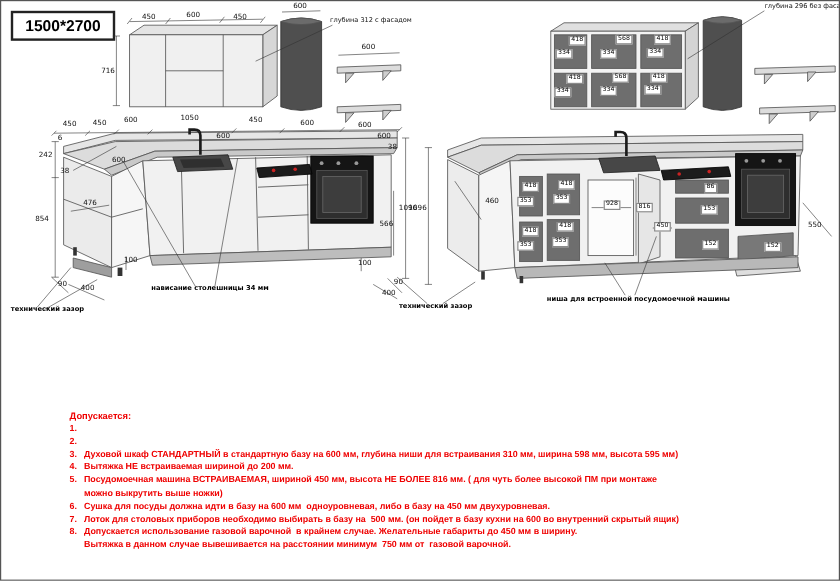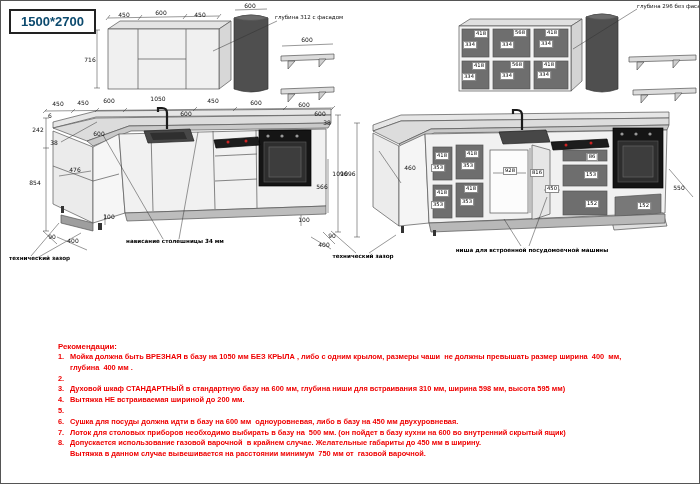--- a/index.html
+++ b/index.html
@@ -6,7 +6,7 @@
   .page{position:relative;width:700px;height:484px;background:#fff;border:1px solid #555;
         box-sizing:border-box;overflow:hidden;font-family:"Liberation Sans",sans-serif;}
   .size-box{position:absolute;left:8px;top:8px;border:2px solid #222;padding:3px 10px;
-            font:bold 13px "Liberation Sans",sans-serif;color:#0c4a6e;background:#fff;}
+            font:bold 13px "Liberation Sans",sans-serif;color:#000000;background:#fff;}
   svg.art{position:absolute;left:0;top:0;}
   .d{position:absolute;font:6px "DejaVu Sans",sans-serif;color:#111;transform:translateX(-50%);
      white-space:nowrap;line-height:1;}

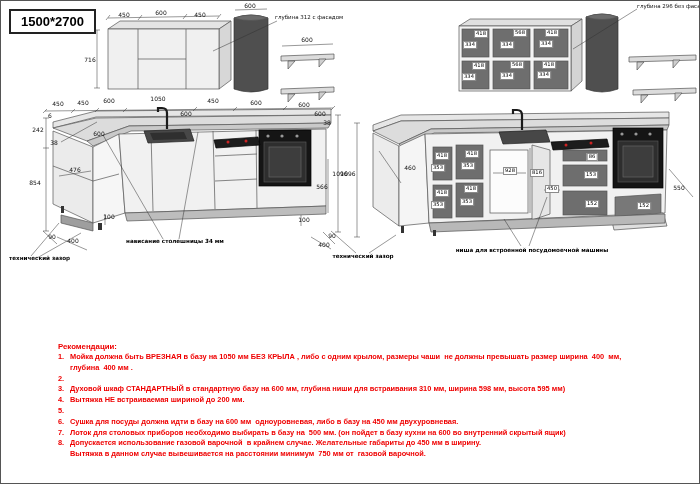--- a/index.html
+++ b/index.html
@@ -295,7 +295,7 @@
   <span class="d" style="left:678px;top:184px">550</span>
   <span class="note c" style="left:531px;top:247px">ниша для встроенной посудомоечной машины</span>
 
-  <div class="rec-title">Рекомендации:</div>
+  <div class="rec-title">Допускается:</div>
   <div class="rec-list">
     <div class="rec-item">
       <span class="rec-num">1.</span>

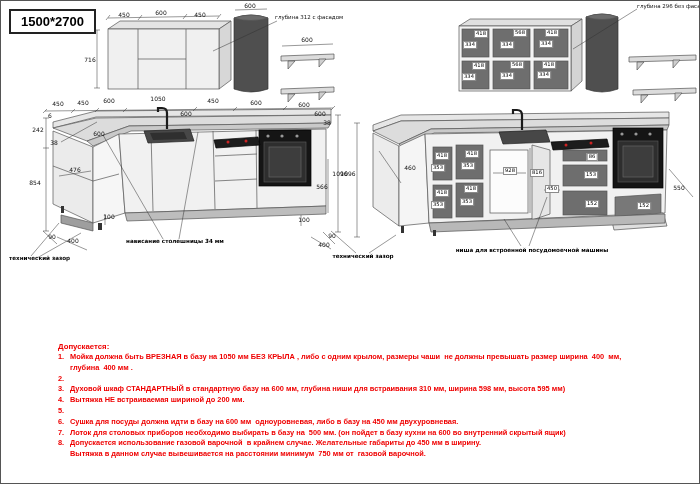--- a/index.html
+++ b/index.html
@@ -299,8 +299,6 @@
   <div class="rec-list">
     <div class="rec-item">
       <span class="rec-num">1.</span>
-      <span class="rec-text">Мойка должна быть ВРЕЗНАЯ в базу на 1050 мм БЕЗ КРЫЛА , либо с одним крылом, размеры чаши  не должны превышать размер ширина  400  мм,
-глубина  400 мм .</span>
     </div>
     <div class="rec-item">
       <span class="rec-num">2.</span>

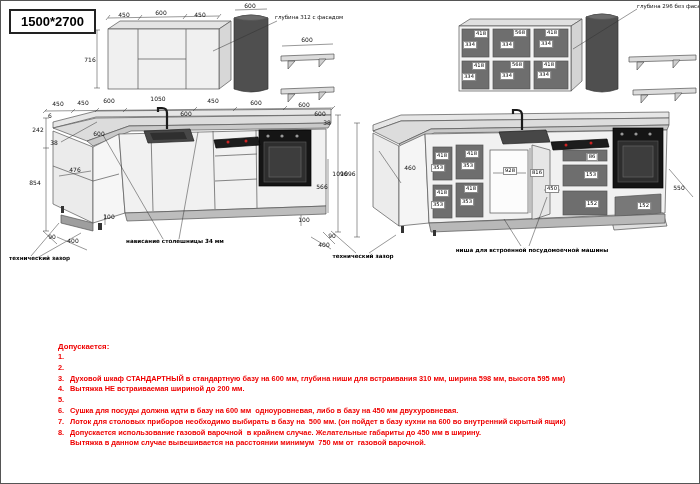--- a/index.html
+++ b/index.html
@@ -313,6 +313,8 @@
     </div>
     <div class="rec-item">
       <span class="rec-num">5.</span>
+      <span class="rec-text">Посудомоечная машина ВСТРАИВАЕМАЯ, шириной 450 мм, высота НЕ БОЛЕЕ 816 мм. ( для чуть более высокой ПМ при монтаже
+можно выкрутить выше ножки)</span>
     </div>
     <div class="rec-item">
       <span class="rec-num">6.</span>

